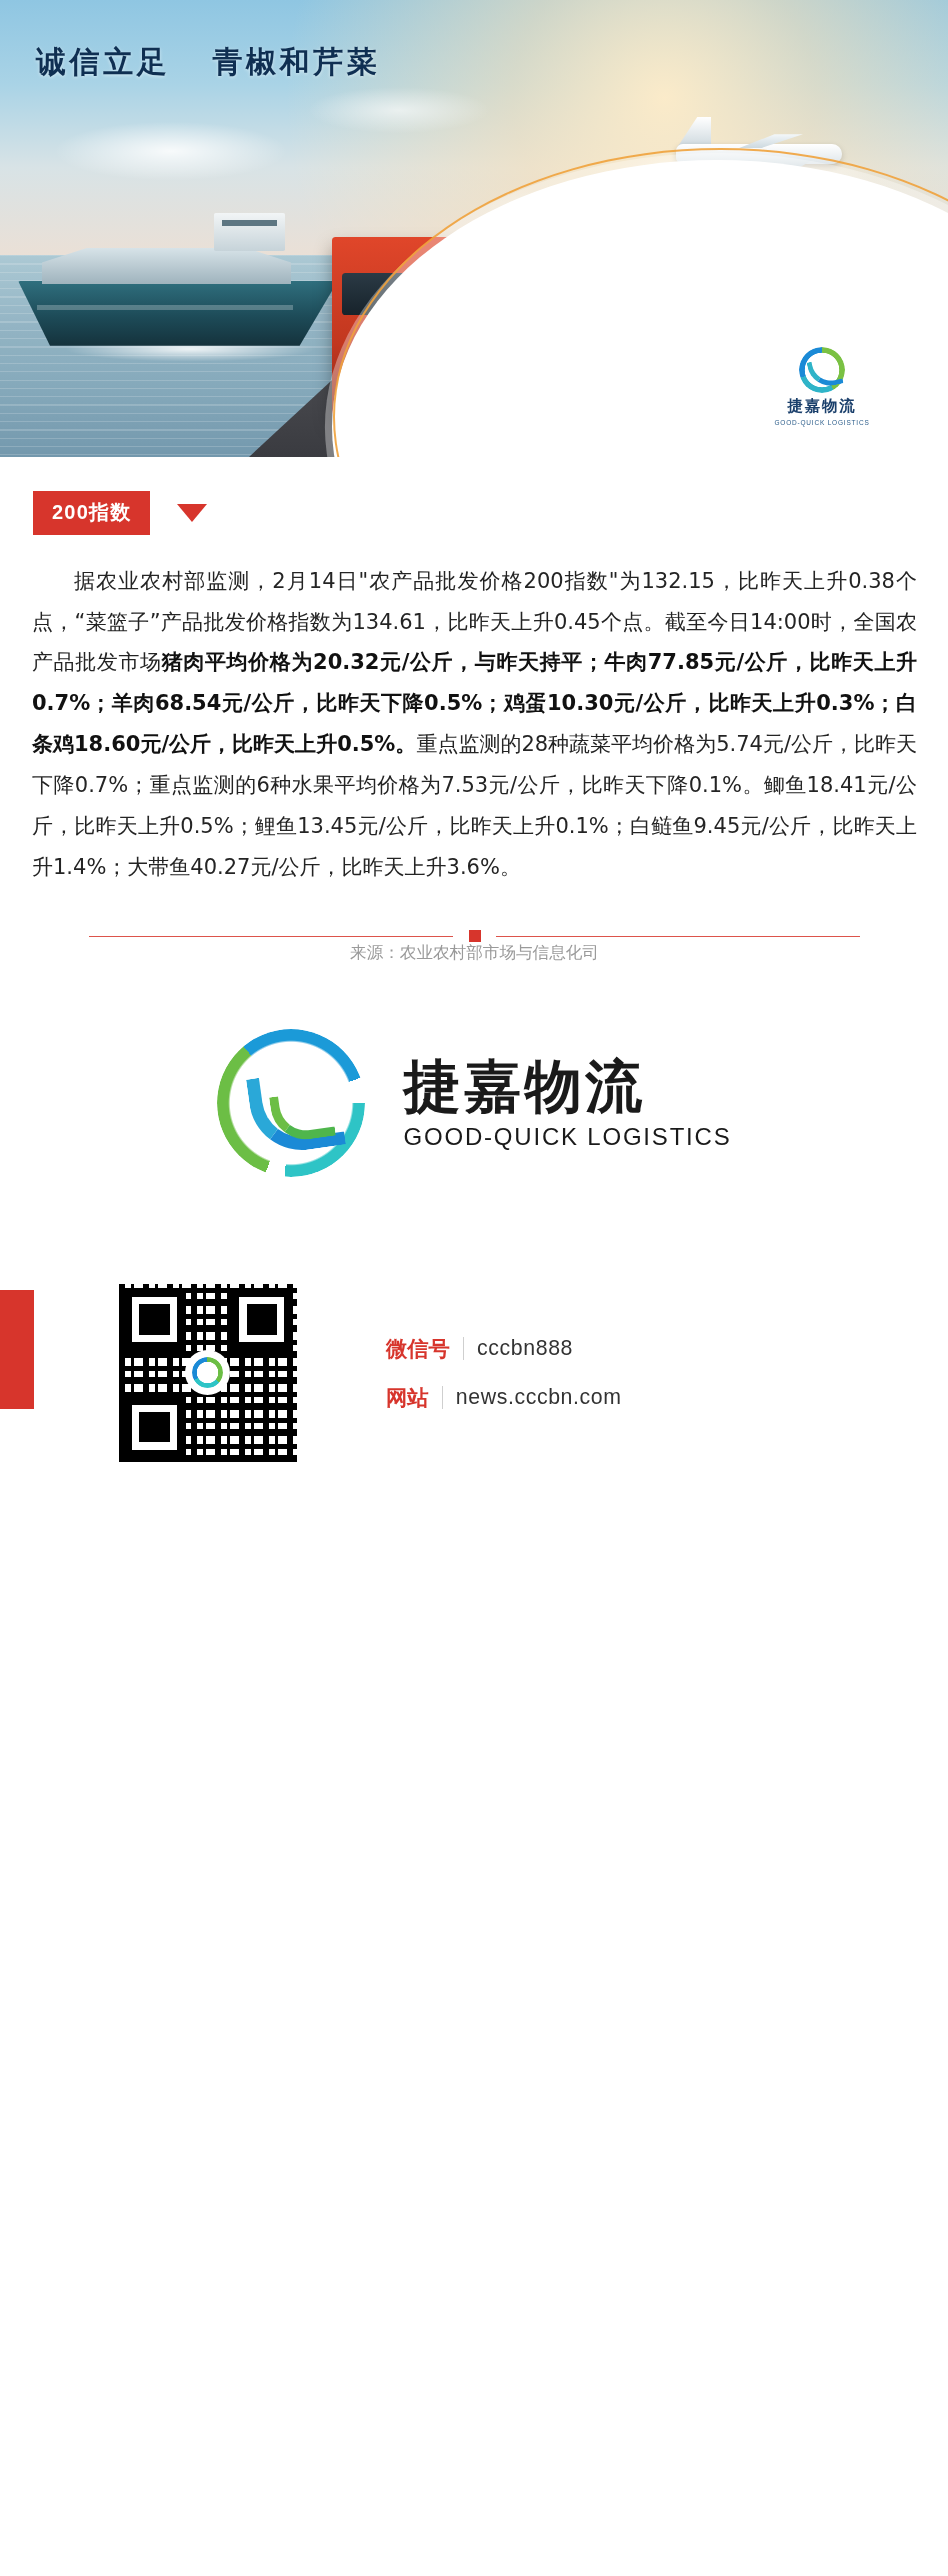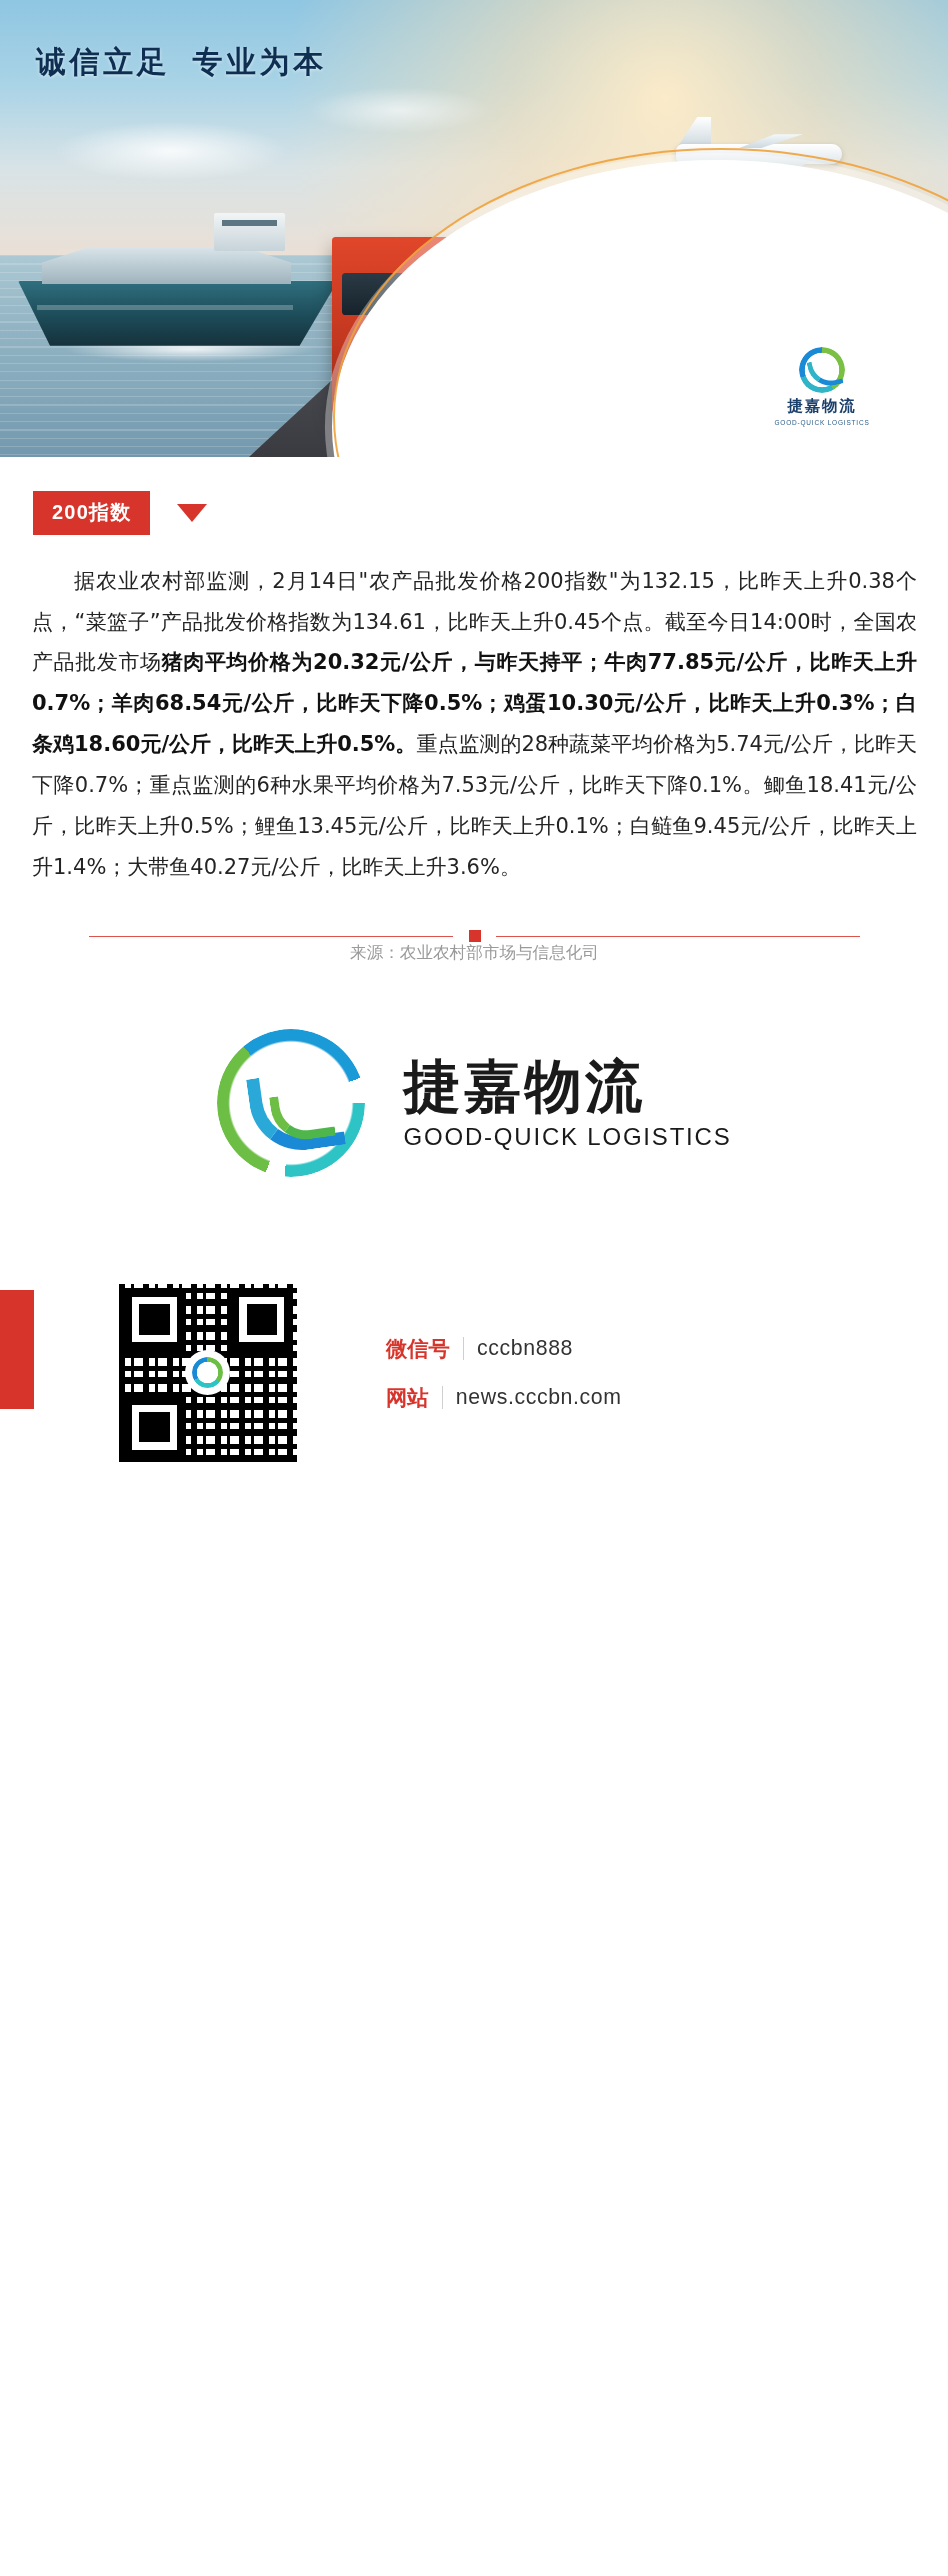--- a/index.html
+++ b/index.html
@@ -156,7 +156,7 @@
     font-family:"DejaVu Serif","Liberation Serif",serif;
     font-weight:bold;
   }
-  .slogan-row{display:flex;gap:22px;}
+  .slogan-row{display:flex;gap:42px;}
   .slogan-col{font-size:30px;letter-spacing:3.6px;text-shadow:0 1.2px 3.6px rgba(255,255,255,.55);}
   .slogan-row + .slogan-row{margin-top:18px;}
   .slogan-row.second{margin-left:6px;}

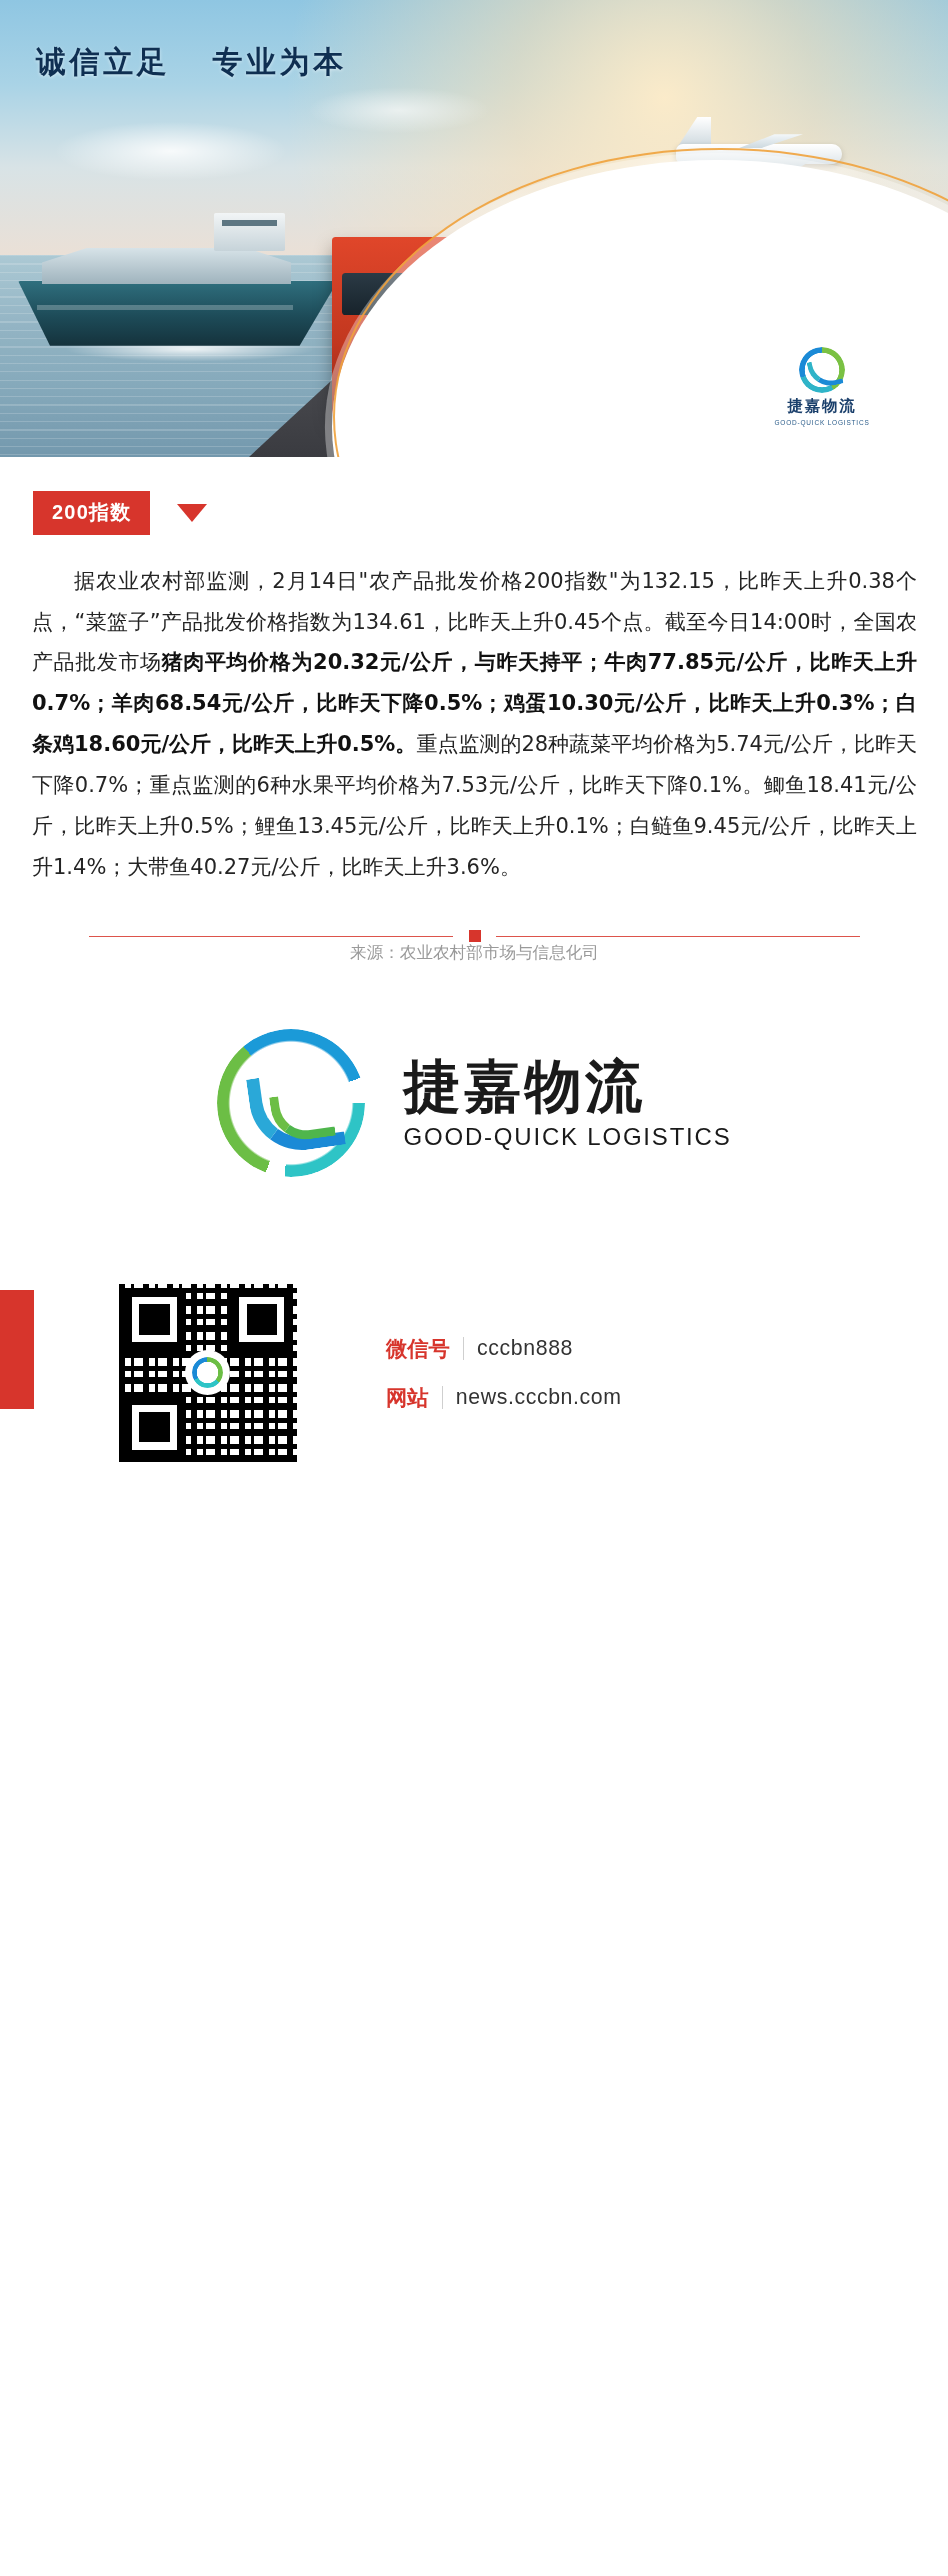--- a/index.html
+++ b/index.html
@@ -360,7 +360,7 @@
     <div class="slogan">
       <div class="slogan-row">
         <div class="slogan-col">诚信立足</div>
-        <div class="slogan-col">专业为本</div>
+        <div class="slogan-col">青椒和芹菜</div>
       </div>
     </div>
 

